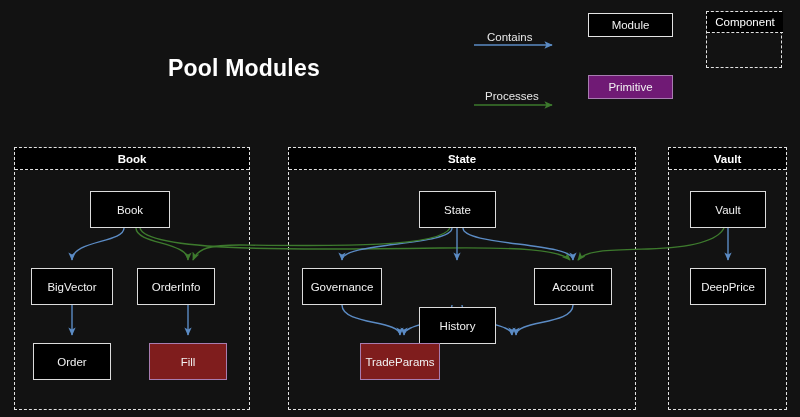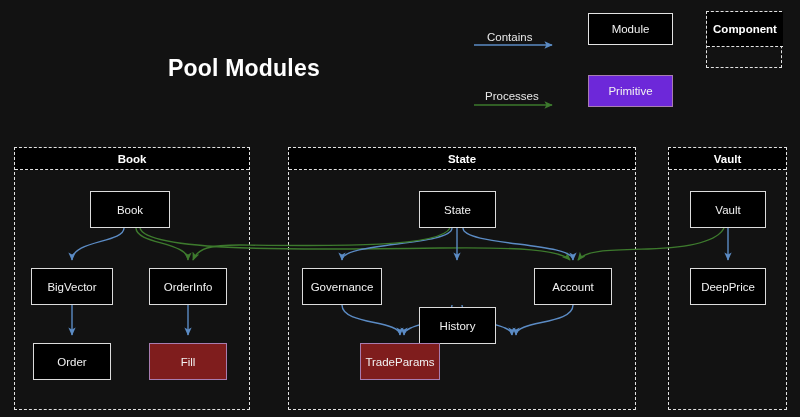--- a/index.html
+++ b/index.html
@@ -39,7 +39,7 @@
   .legend-box {
     position: absolute;
     width: 85px;
-    height: 32px;
+    height: 24px;
     box-sizing: border-box;
     display: flex;
     align-items: center;

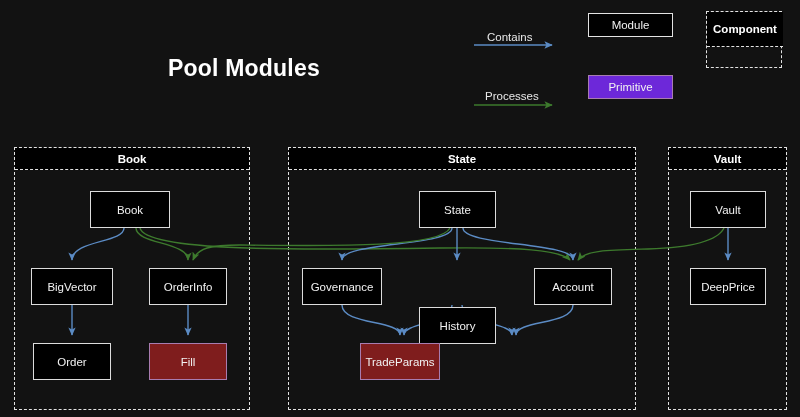--- a/index.html
+++ b/index.html
@@ -69,7 +69,7 @@
   #legend-component-header {
     position: absolute;
     left: 0; top: 0;
-    width: 76px; height: 35px;
+    width: 76px; height: 21px;
     box-sizing: border-box;
     border-bottom: 1.6px dashed #e3e3e3;
     background: #000000;
@@ -77,7 +77,7 @@
     align-items: center;
     justify-content: center;
     font-size: 11.5px;
-    font-weight: bold;
+    font-weight: normal;
     color: #ffffff;
     white-space: nowrap;
   }

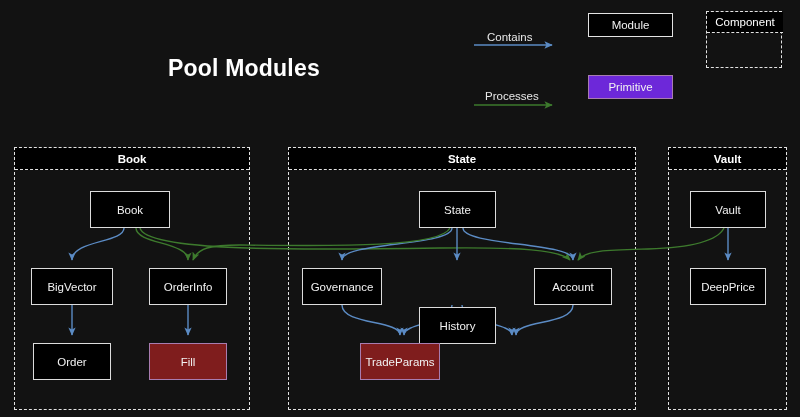--- a/index.html
+++ b/index.html
@@ -54,7 +54,7 @@
   }
   #legend-primitive-box {
     left: 588px; top: 75px;
-    background: #6d28d9;
+    background: #701a75;
     border: 1.3px solid #a87cb0;
   }
   

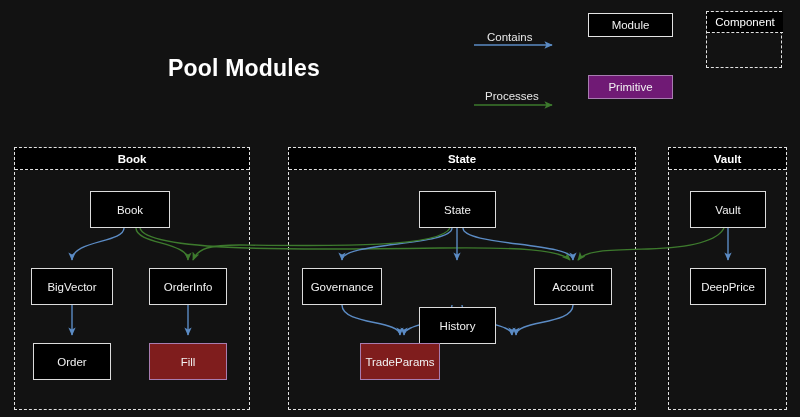--- a/index.html
+++ b/index.html
@@ -131,7 +131,7 @@
   
   #node-book      { left: 90px;  top: 191px; width: 80px; }
   #node-bigvector { left: 31px;  top: 268px; width: 82px; }
-  #node-orderinfo { left: 149px; top: 268px; width: 78px; }
+  #node-orderinfo { left: 137px; top: 268px; width: 78px; }
   #node-order     { left: 33px;  top: 343px; width: 78px; }
   #node-fill      { left: 149px; top: 343px; width: 78px; }
   

